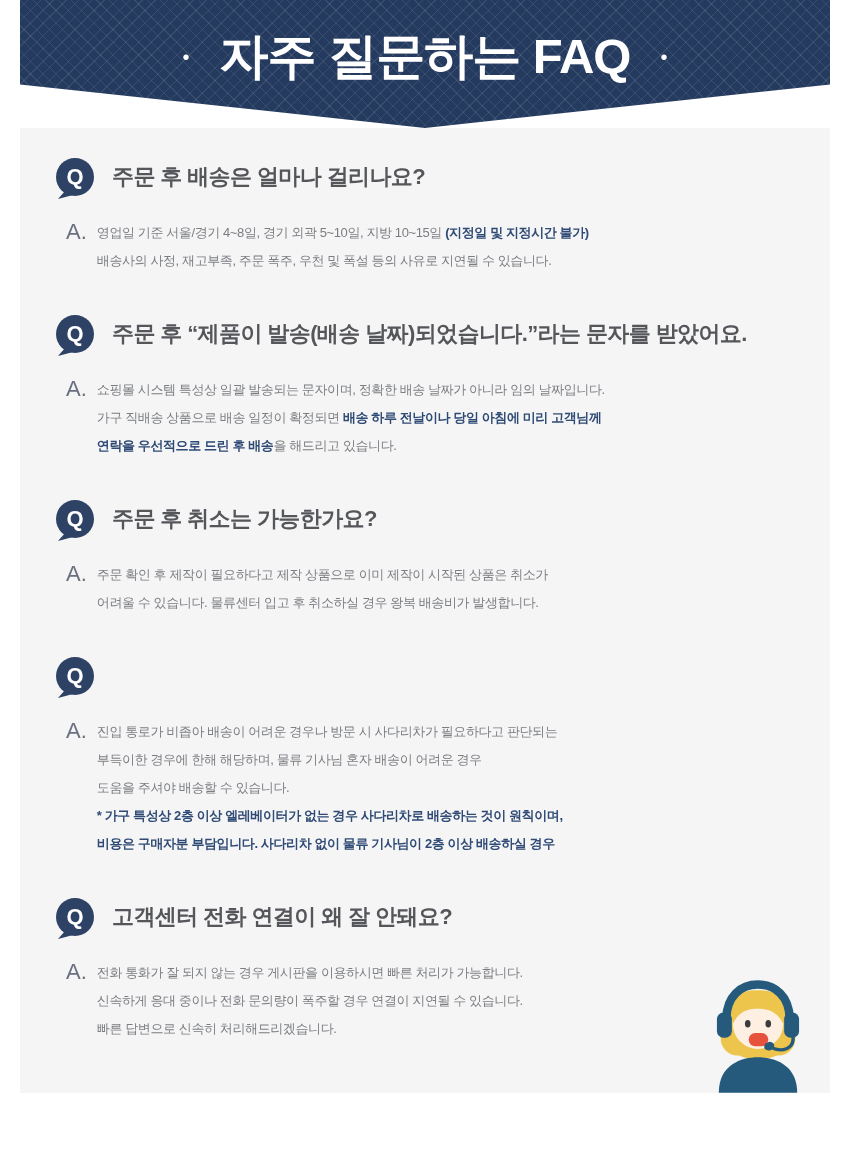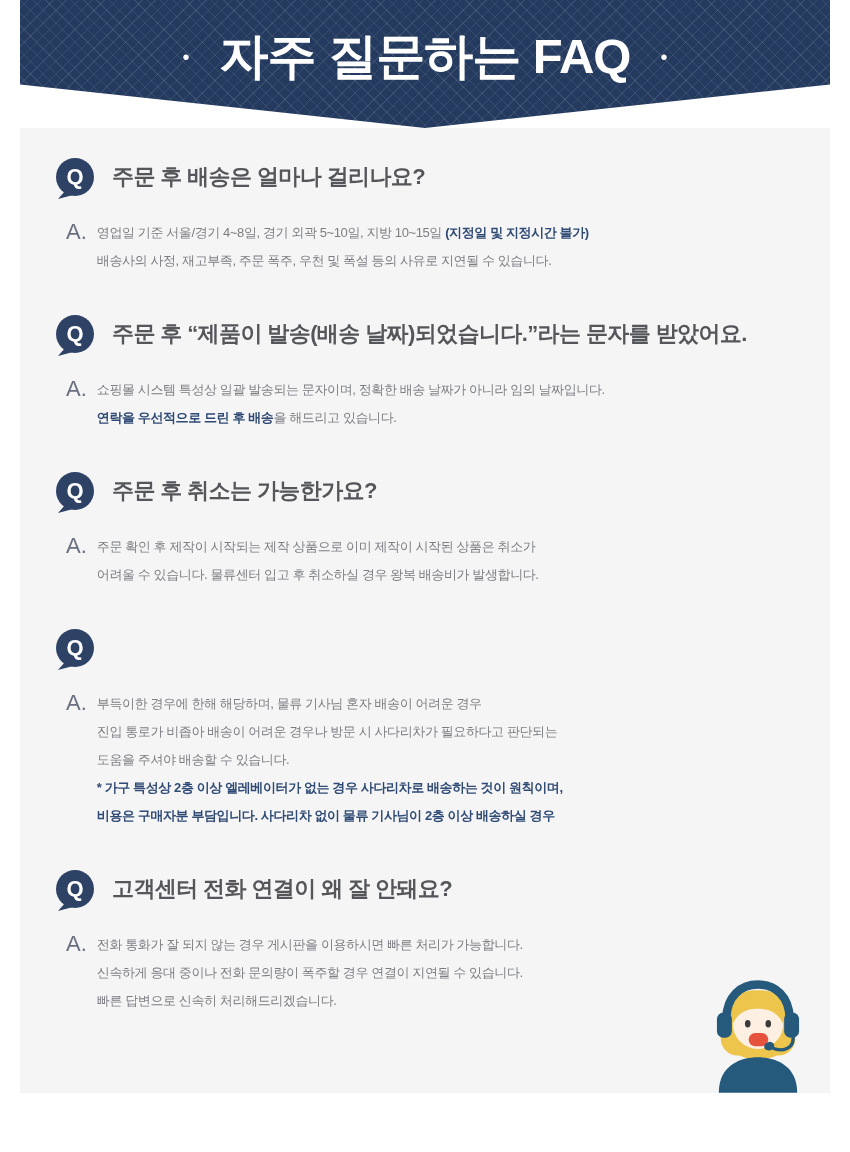--- a/index.html
+++ b/index.html
@@ -135,6 +135,7 @@
       <span class="a-prefix">A.</span>
       <div class="a-body">
                 <div class="answer-line"><span>쇼핑몰 시스템 특성상 일괄 발송되는 문자이며, 정확한 배송 날짜가 아니라 임의 날짜입니다.</span></div>
+                <div class="answer-line"><span>가구 직배송 상품으로 배송 일정이 확정되면 </span><span class="em">배송 하루 전날이나 당일 아침에 미리 고객님께</span></div>
                 <div class="answer-line"><span class="em">연락을 우선적으로 드린 후 배송</span><span>을 해드리고 있습니다.</span></div>
               </div>
     </div>

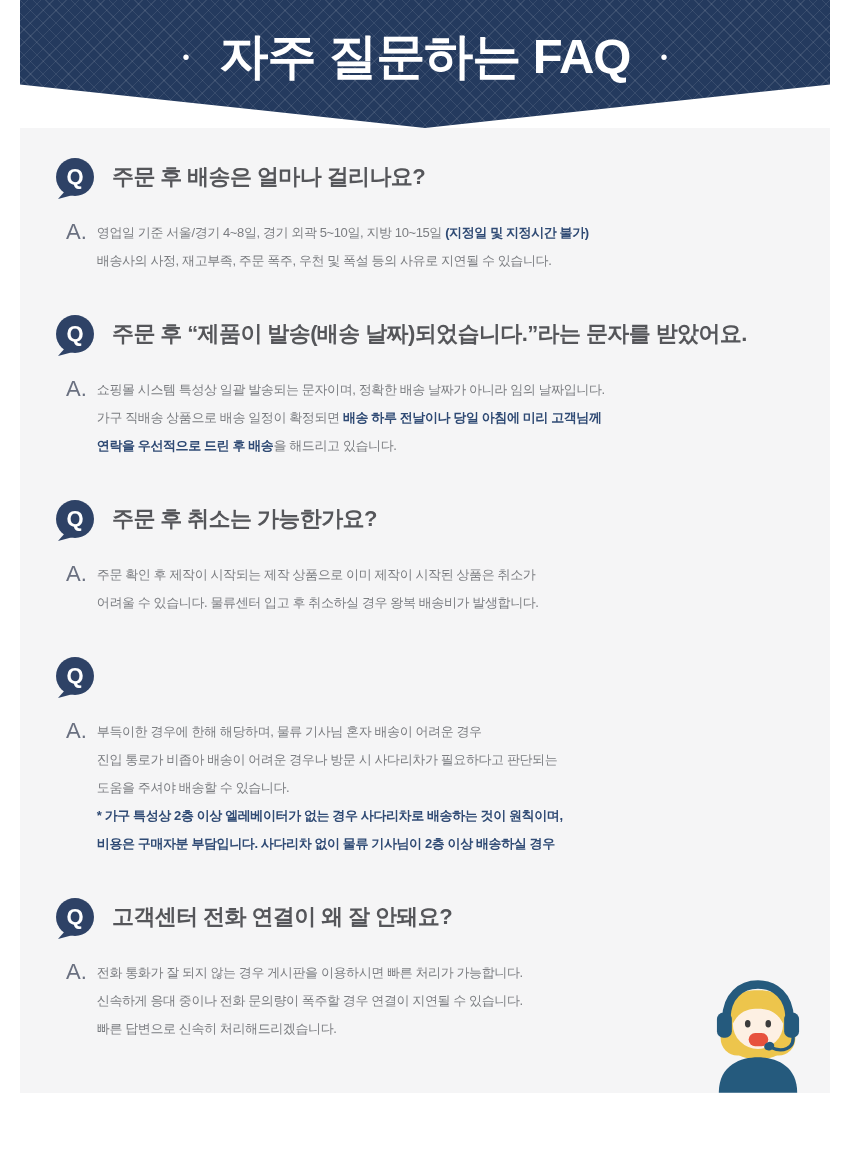--- a/index.html
+++ b/index.html
@@ -151,7 +151,7 @@
     <div class="a-row">
       <span class="a-prefix">A.</span>
       <div class="a-body">
-                <div class="answer-line"><span>주문 확인 후 제작이 시작되는 제작 상품으로 이미 제작이 시작된 상품은 취소가</span></div>
+                <div class="answer-line"><span>주문 확인 후 제작이 필요하다고 제작 상품으로 이미 제작이 시작된 상품은 취소가</span></div>
                 <div class="answer-line"><span>어려울 수 있습니다. 물류센터 입고 후 취소하실 경우 왕복 배송비가 발생합니다.</span></div>
               </div>
     </div>

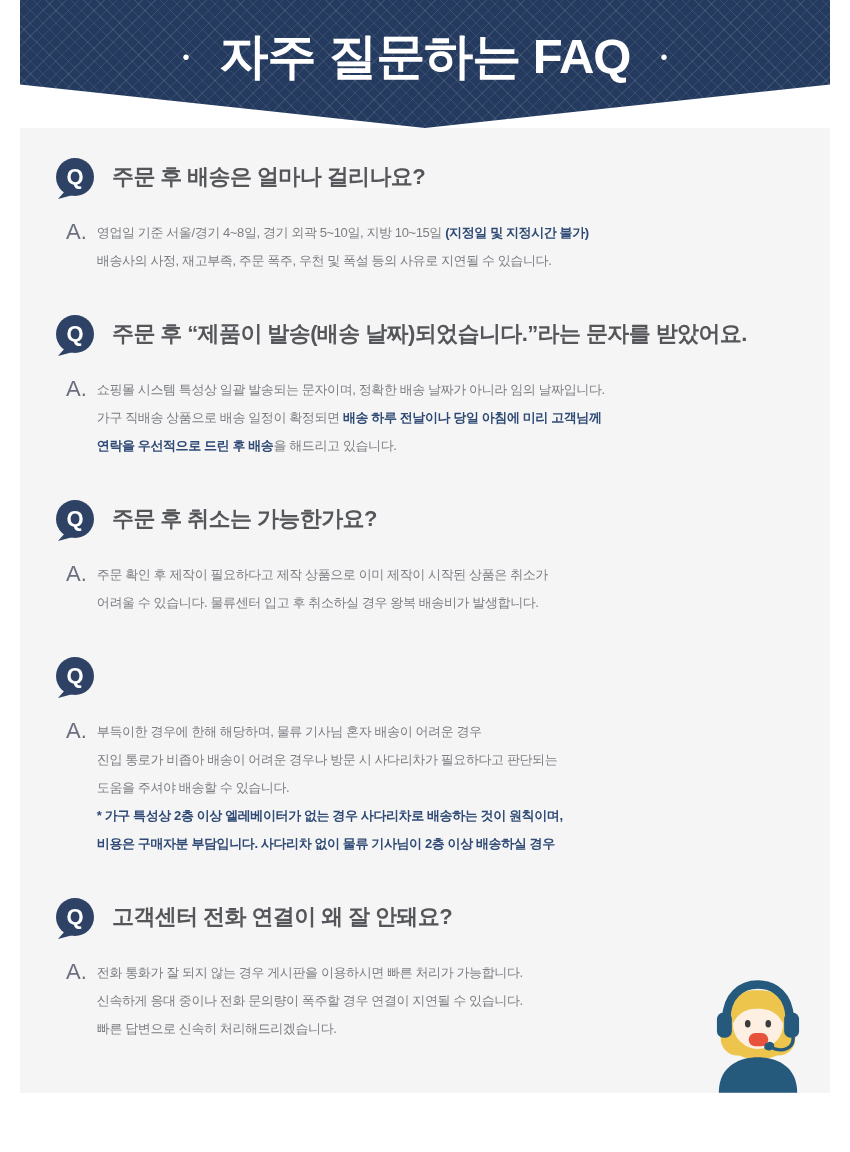--- a/index.html
+++ b/index.html
@@ -166,8 +166,8 @@
     <div class="a-row">
       <span class="a-prefix">A.</span>
       <div class="a-body">
+                <div class="answer-line"><span>진입 통로가 비좁아 배송이 어려운 경우나 방문 시 사다리차가 필요하다고 판단되는</span></div>
                 <div class="answer-line"><span>부득이한 경우에 한해 해당하며, 물류 기사님 혼자 배송이 어려운 경우</span></div>
-                <div class="answer-line"><span>진입 통로가 비좁아 배송이 어려운 경우나 방문 시 사다리차가 필요하다고 판단되는</span></div>
                 <div class="answer-line"><span>도움을 주셔야 배송할 수 있습니다.</span></div>
                 <div class="answer-line"><span class="em">* 가구 특성상 2층 이상 엘레베이터가 없는 경우 사다리차로 배송하는 것이 원칙이며,</span></div>
                 <div class="answer-line"><span class="em">비용은 구매자분 부담입니다. 사다리차 없이 물류 기사님이 2층 이상 배송하실 경우</span></div>

